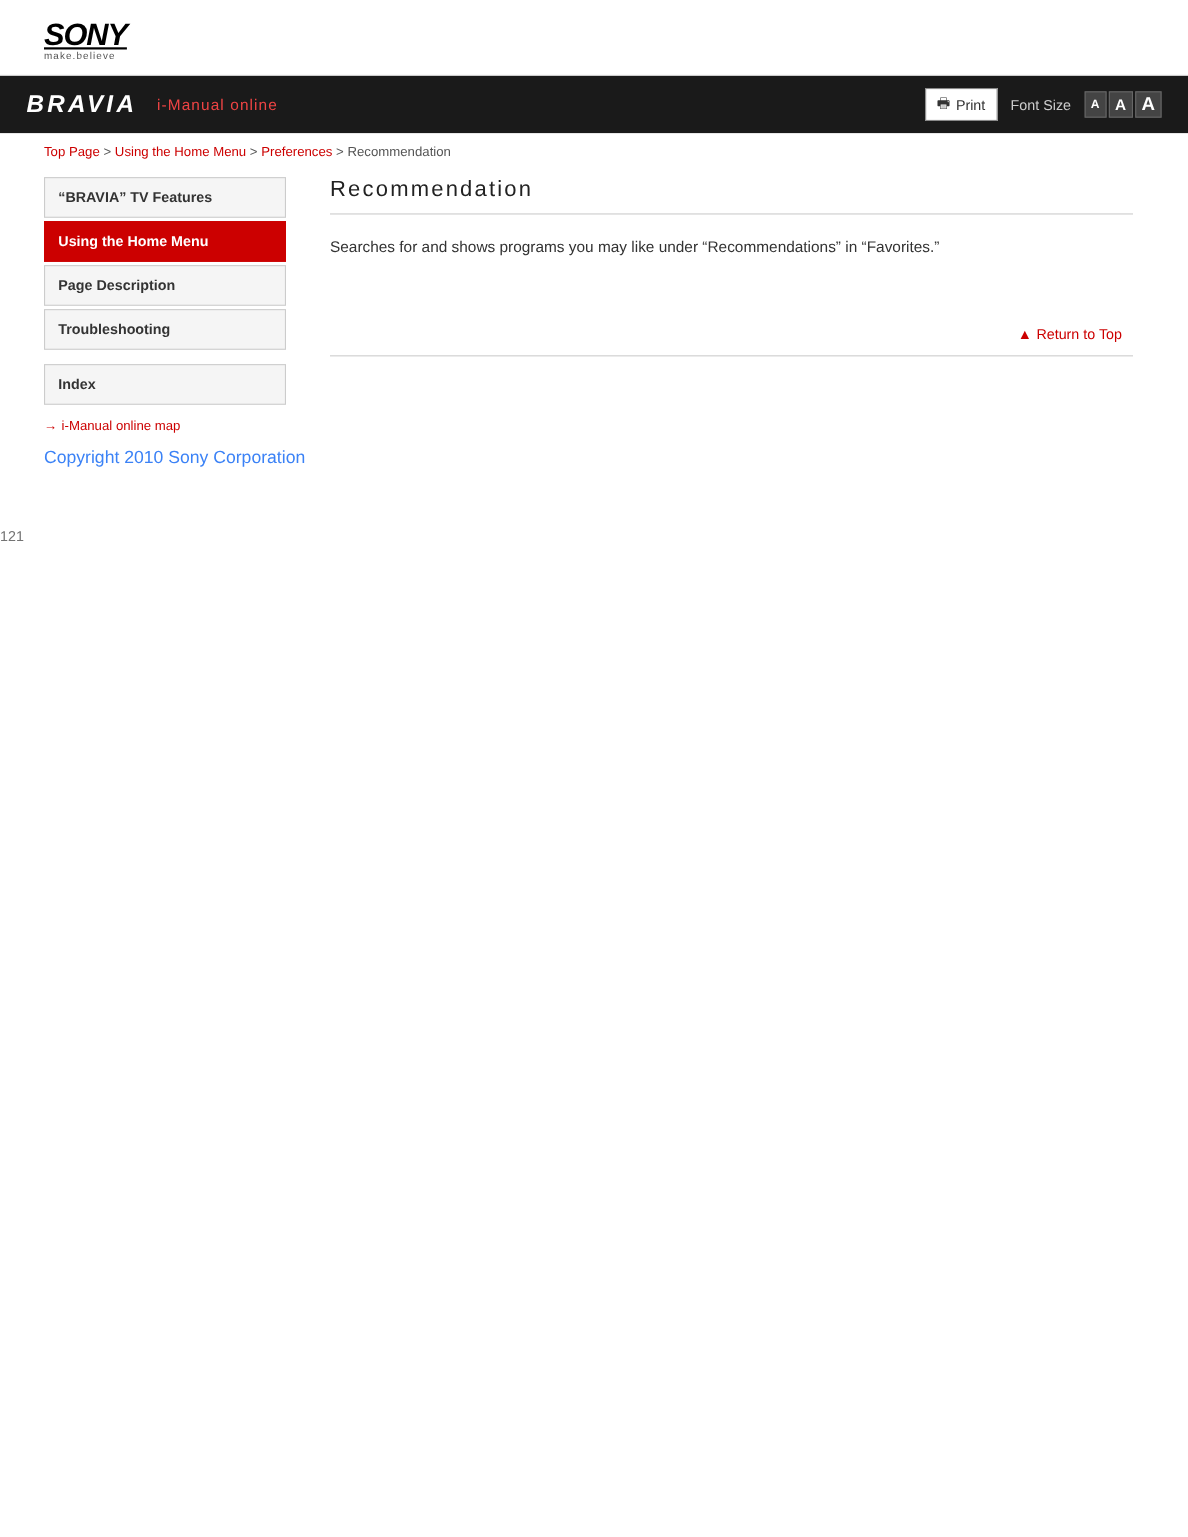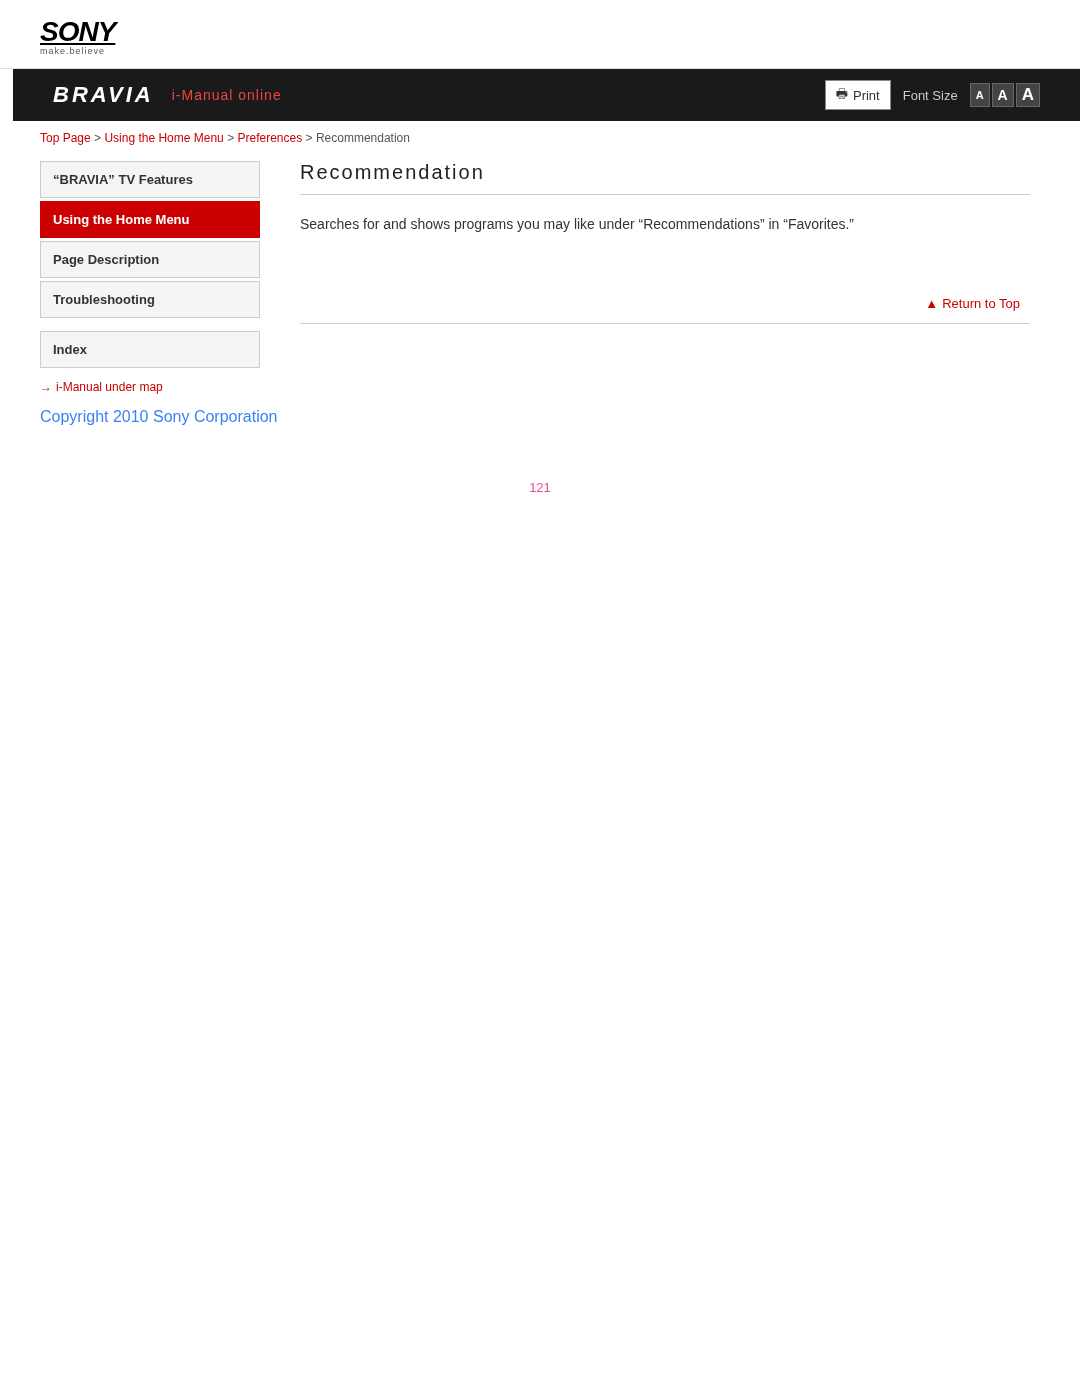--- a/index.html
+++ b/index.html
@@ -44,9 +44,8 @@
       display: flex;
       align-items: center;
       justify-content: space-between;
-      padding: 0 40px;
+      padding: 0 24px;
       height: 52px;
-      margin-left: 13px;
     }
     .bravia-section {
       display: flex;

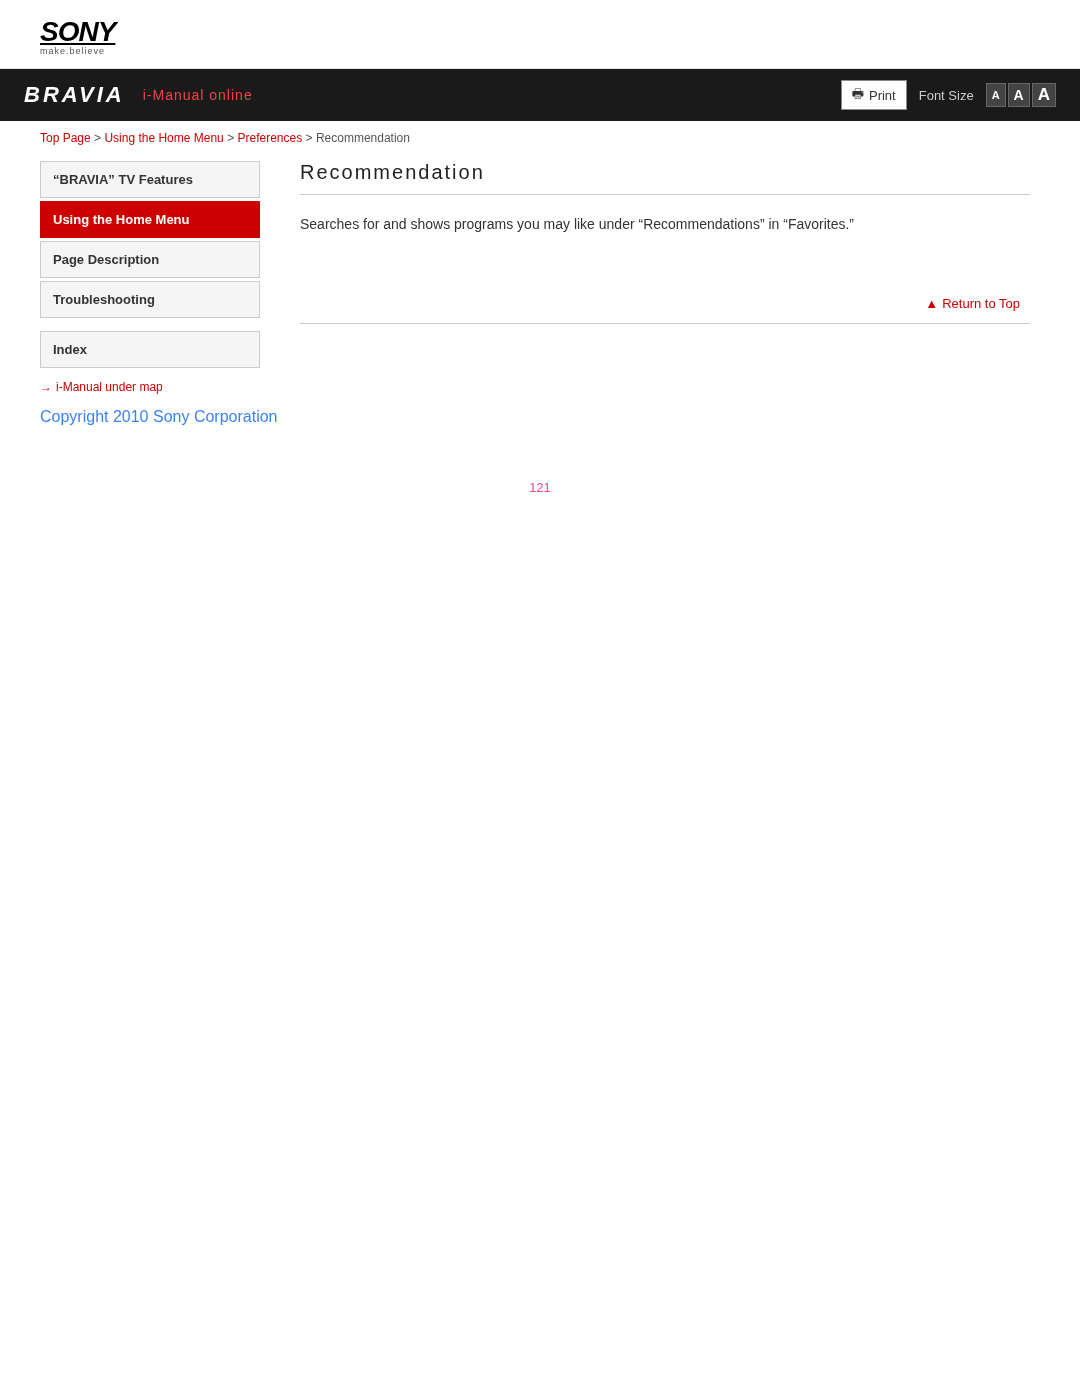--- a/index.html
+++ b/index.html
@@ -258,7 +258,7 @@
     <div class="sidebar-link">
       <a href="#">
         <span>→</span>
-        <span>i-Manual under map</span>
+        <span>i-Manual online map</span>
       </a>
     </div>
   </div>

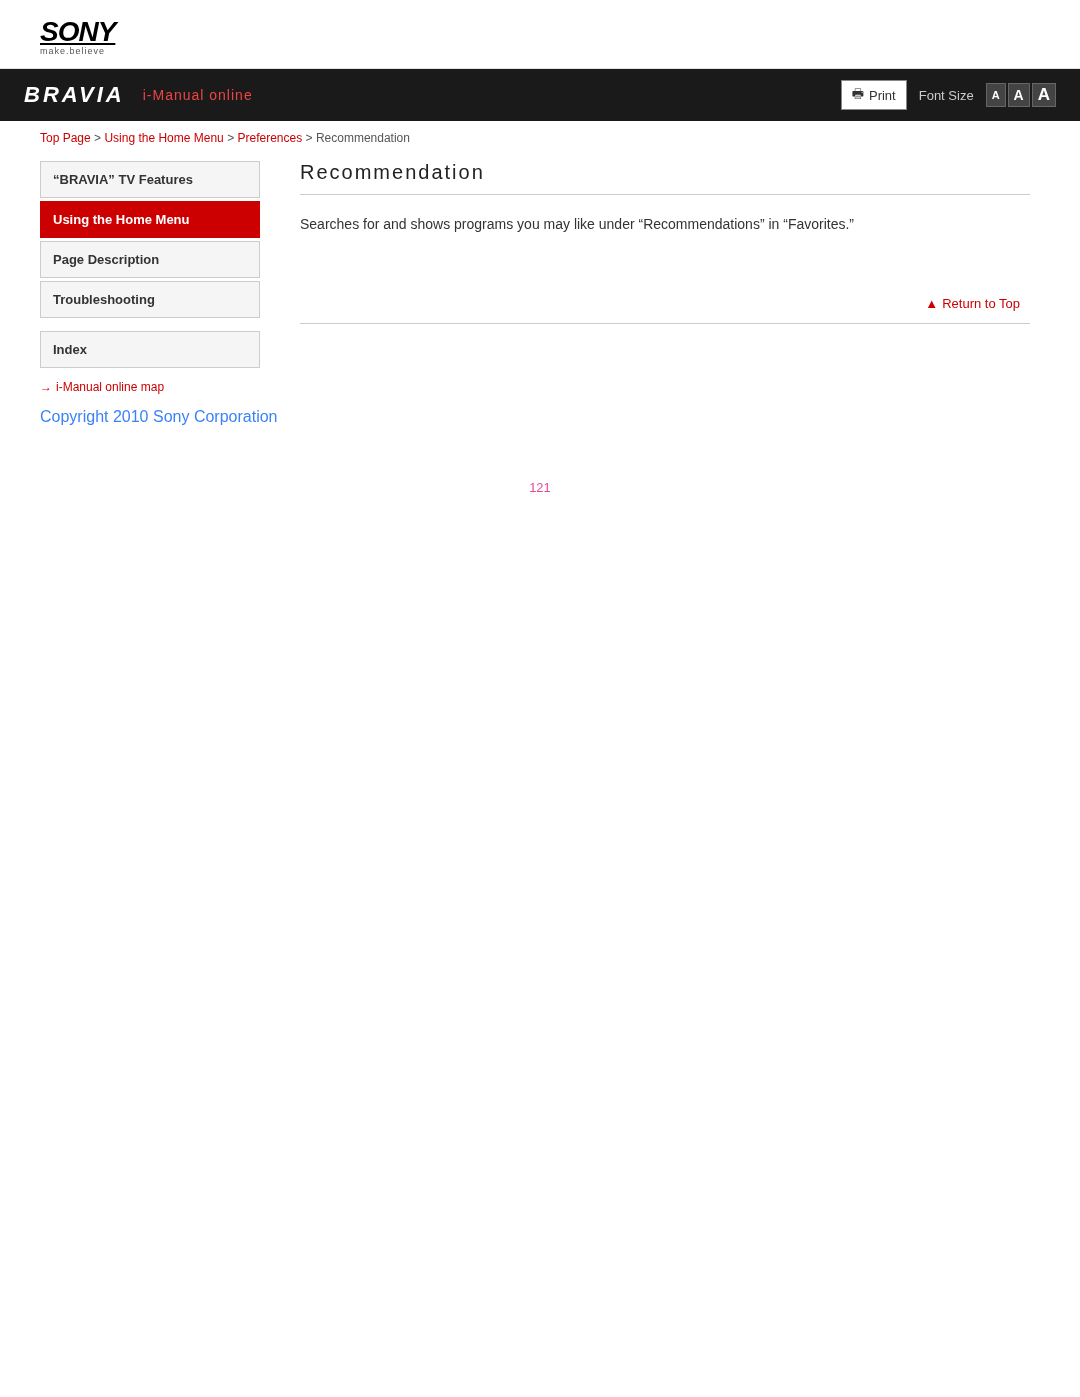--- a/index.html
+++ b/index.html
@@ -201,9 +201,8 @@
 
     
     .page-number {
-      text-align: center;
-      font-size: 13px;
-      color: #ec4899;
+      font-size: 13px;
+      color: #737373;
       margin-top: 40px;
     }
   </style>

